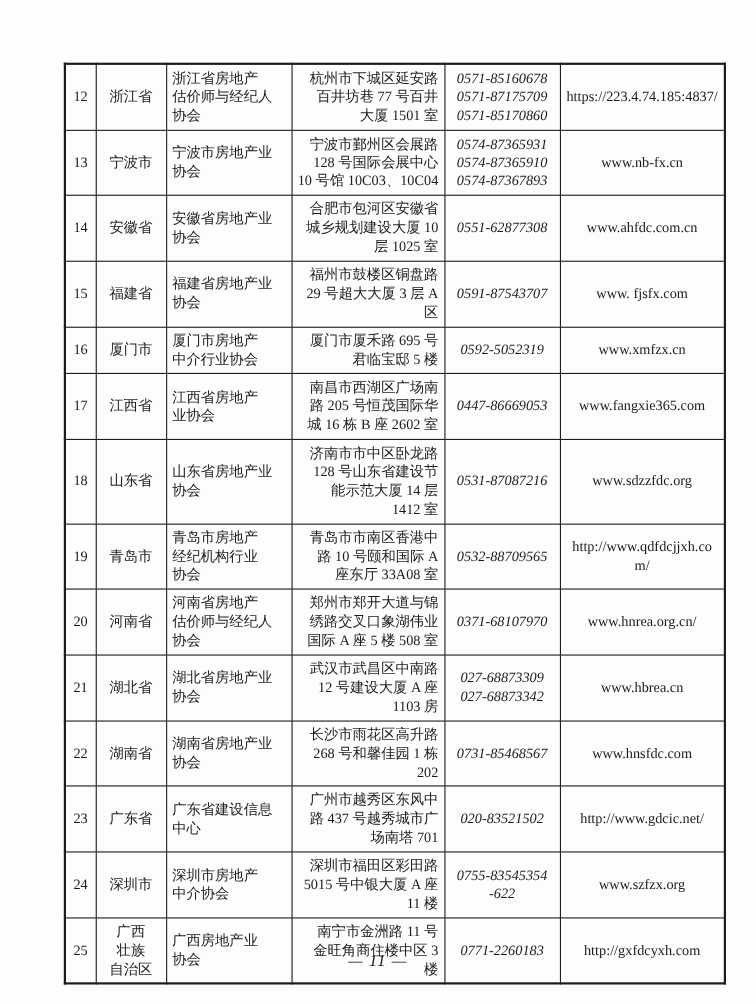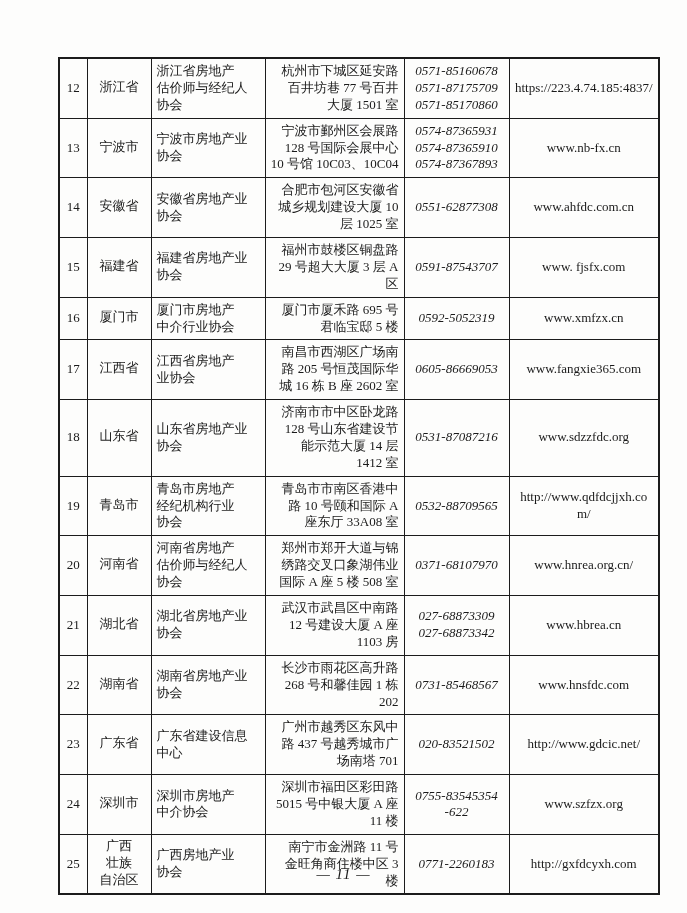--- a/index.html
+++ b/index.html
@@ -39,7 +39,7 @@
     overflow: hidden;
   }
   td.cell-num    { text-align: center; }
-  td.cell-region { text-align: center; font-family: Liberation Mono, monospace; }
+  td.cell-region { text-align: center; }
   td.cell-org    { text-align: left; padding-left: 9px; }
   td.cell-addr   { text-align: right; padding-left: 7px; }
   td.cell-phone  { text-align: center; font-style: italic; }

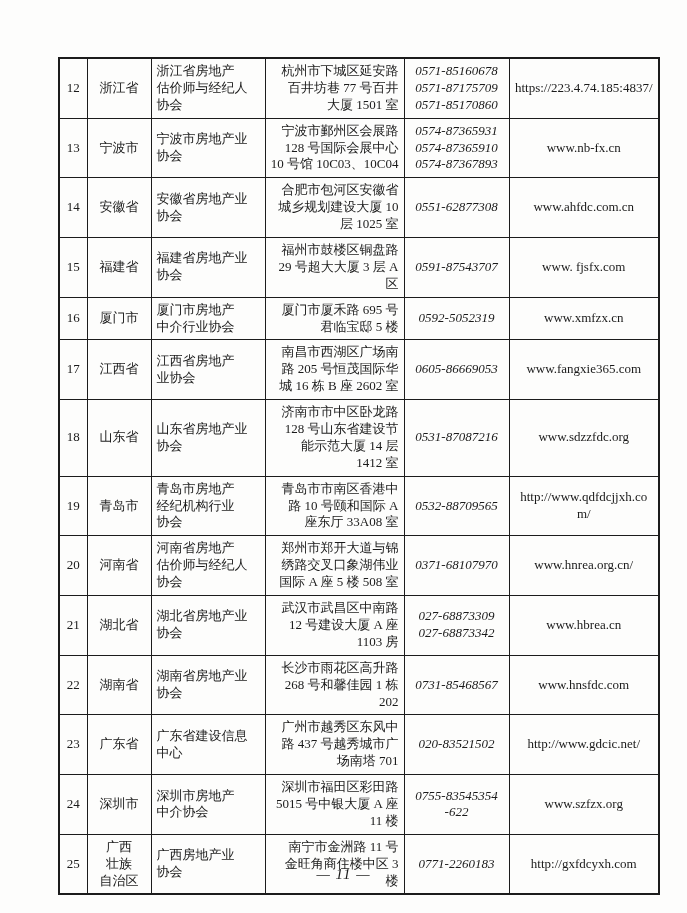--- a/index.html
+++ b/index.html
@@ -137,7 +137,7 @@
         <td class="cell-addr">南昌市西湖区广场南
 路 205 号恒茂国际华
 城 16 栋 B 座 2602 室</td>
-        <td class="cell-phone">0605-86669053</td>
+        <td class="cell-phone">0447-86669053</td>
         <td class="cell-site">www.fangxie365.com</td>
       </tr>
       <tr>

